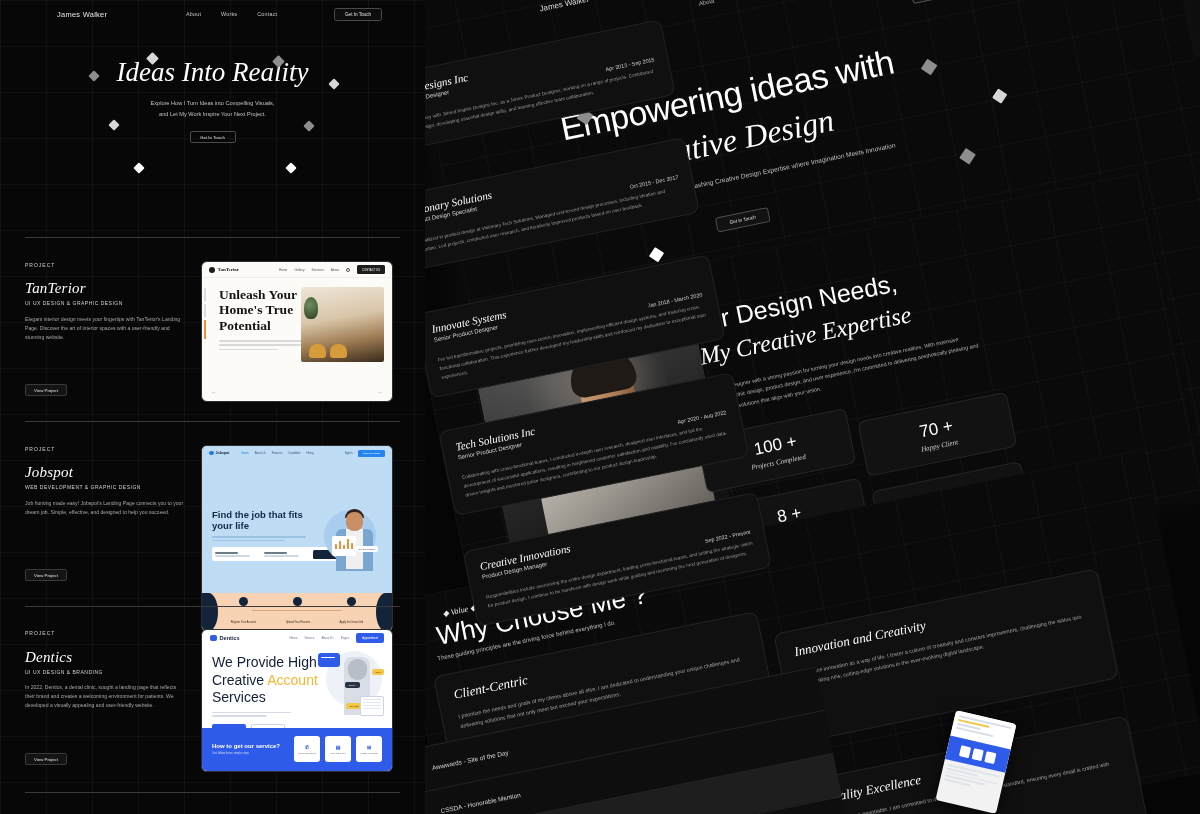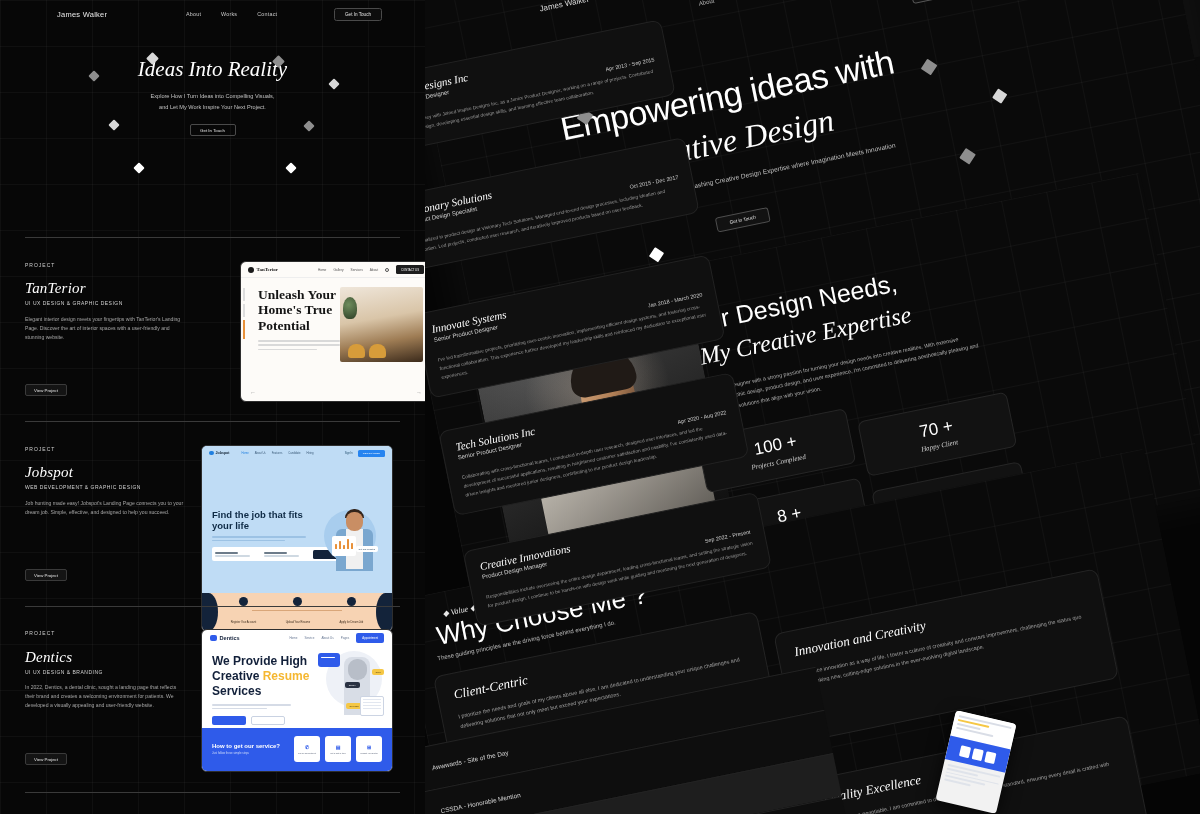--- a/index.html
+++ b/index.html
@@ -29,7 +29,7 @@
 
   .lp-hero{ position:absolute; left:0; top:56px; width:425px; text-align:center; }
   .lp-h1{ font-size:25px; font-weight:400; letter-spacing:-.4px; color:#fff; line-height:1.12; }
-  .lp-h2{ font-family:"Liberation Serif", serif; font-style:italic; font-size:21px; color:#fff; line-height:1.16; margin-top:1px;}
+  .lp-h2{ font-family:"Liberation Serif", serif; font-style:italic; font-size:27px; color:#fff; line-height:1.16; margin-top:1px;}
   .lp-sub{ margin-top:10px; font-size:5.6px; line-height:1.85; color:#c2c2c2; }
   .lp-hero-btn{
     margin:12px auto 0; width:46px; height:12px; border:.7px solid #4a4a4a; border-radius:2px;

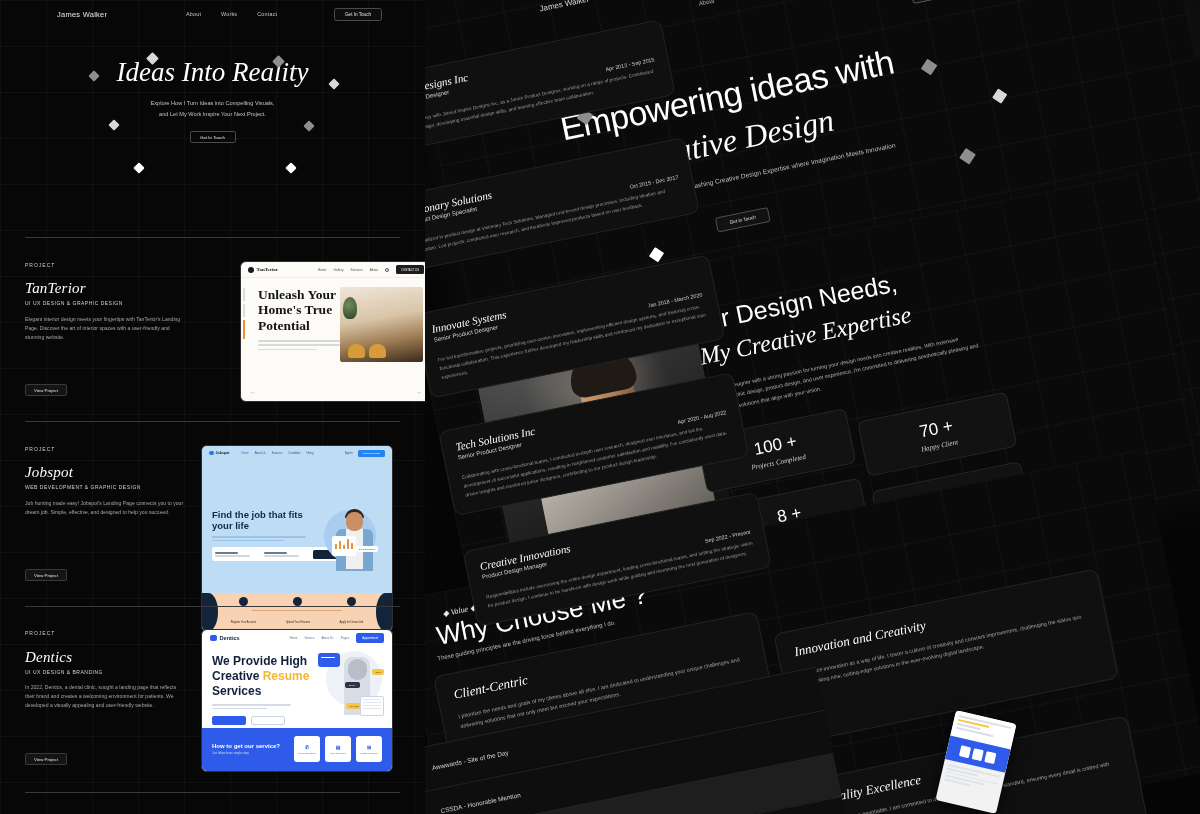--- a/index.html
+++ b/index.html
@@ -60,7 +60,7 @@
   }
 
   
-  .t1{ background:#fdfbf8;margin-left:39px; }
+  .t1{ background:#fdfbf8; }
   .t1-bar{ height:16px; display:flex; align-items:center; padding:0 7px; border-bottom:.5px solid #eee; }
   .t1-logo{ display:flex; align-items:center; gap:2.5px; font-family:"Liberation Serif",serif; font-weight:bold; font-size:5px; color:#1a1a1a;}
   .t1-dot{ width:6px; height:6px; border-radius:50%; background:#1a1a1a; }

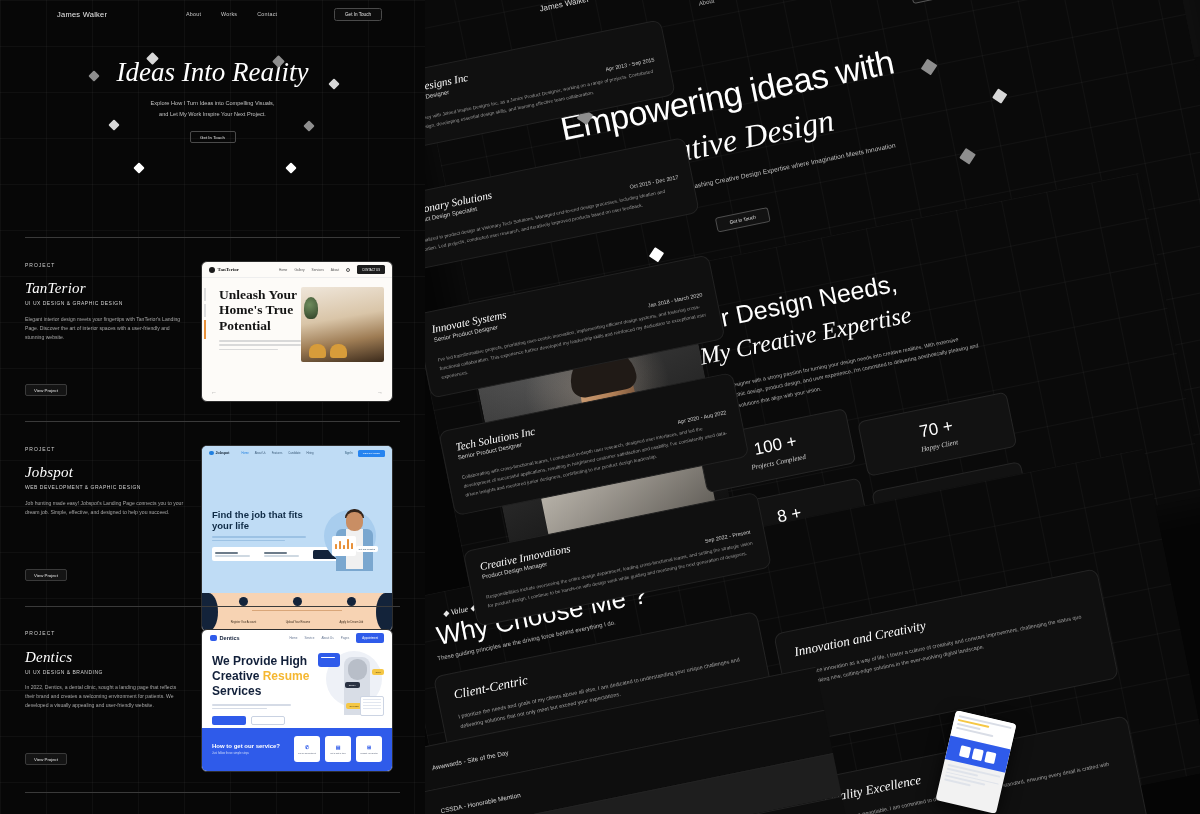--- a/index.html
+++ b/index.html
@@ -129,7 +129,7 @@
   .t3-nav{ margin-left:auto; display:flex; align-items:center; gap:7px; font-size:3px; color:#6a7a95; }
   .t3-cta{ background:#2f5bea; color:#fff; font-size:2.8px; padding:2.6px 6px; border-radius:2px; }
   .t3-body{ position:relative; height:82px; padding:8px 0 0 10px; overflow:hidden; }
-  .t3-h{ font-size:12px; font-weight:bold; color:#12203a; line-height:1.25; width:62%; }
+  .t3-h{ font-size:14px; font-weight:normal; color:#12203a; line-height:1.25; width:62%; }
   .t3-h em{ color:#f5b731; font-style:normal; }
   .t3-p{ width:44%; margin-top:5px; }
   .t3-p i{ display:block; height:1.5px; background:#d5dbe6; margin-bottom:2px; border-radius:1px; }

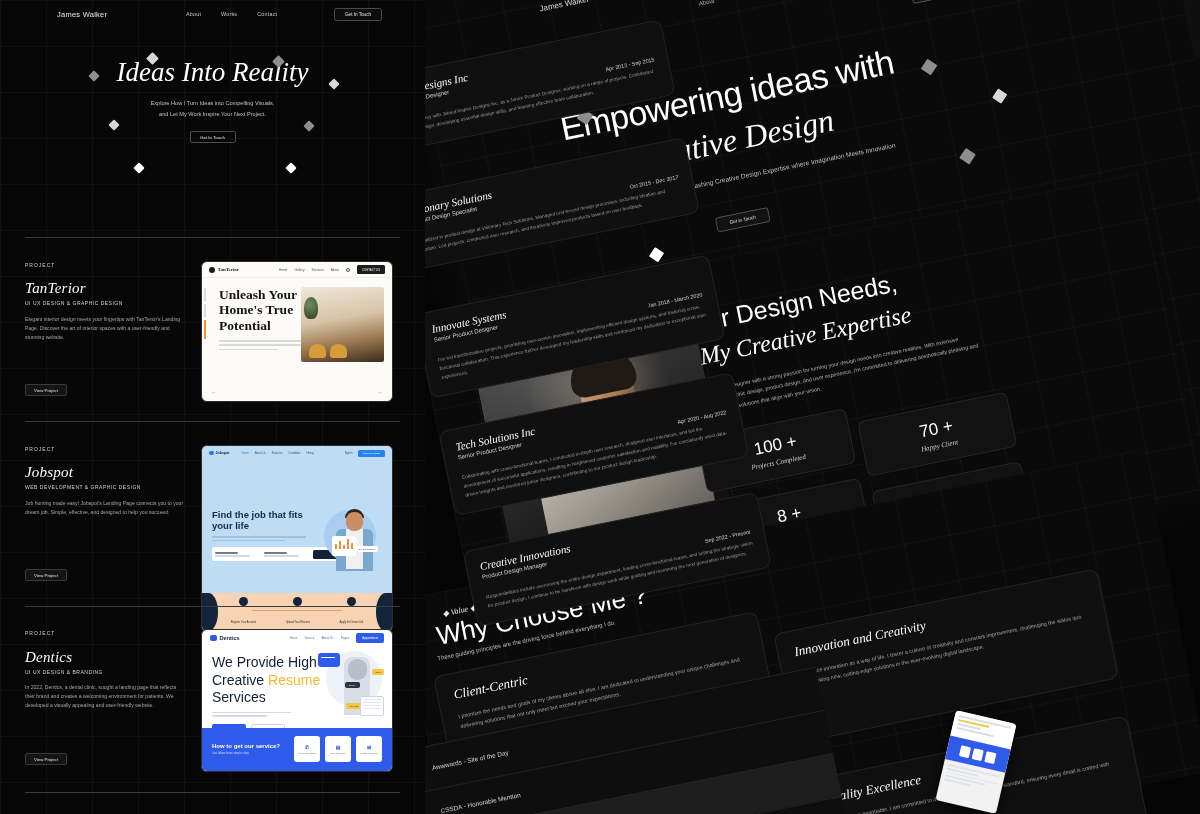--- a/index.html
+++ b/index.html
@@ -476,7 +476,7 @@
           <div class="t3-h">
             <div>We Provide High</div>
             <div>
-              <span>Creative </span><em>Resume</em><span> Services</span>
+              <span>Creative </span><em>Account</em><span> Services</span>
             </div>
           </div>
           <div class="t3-p">

